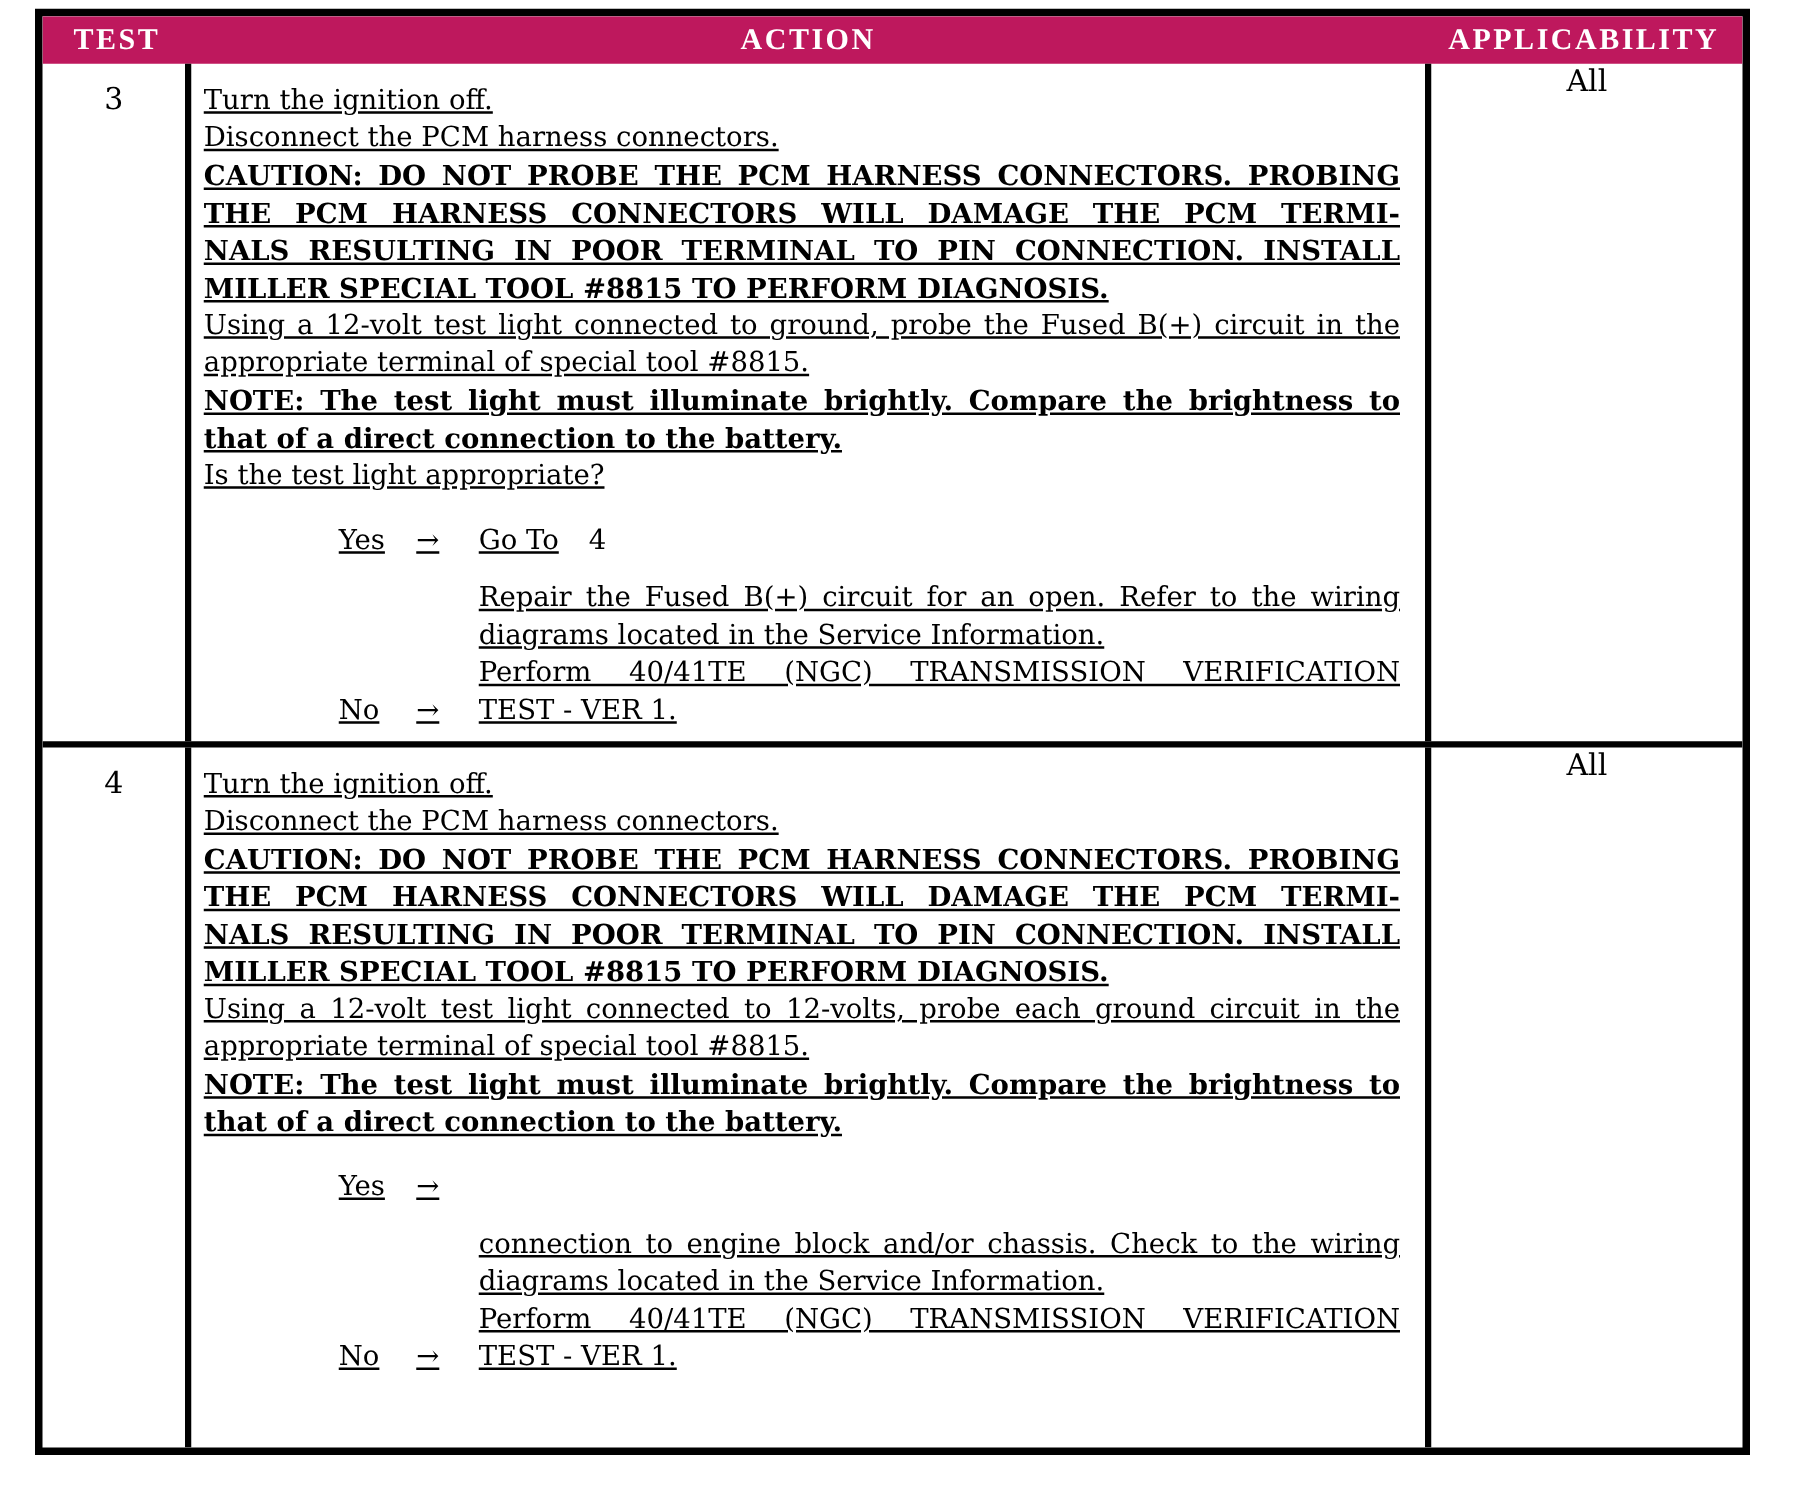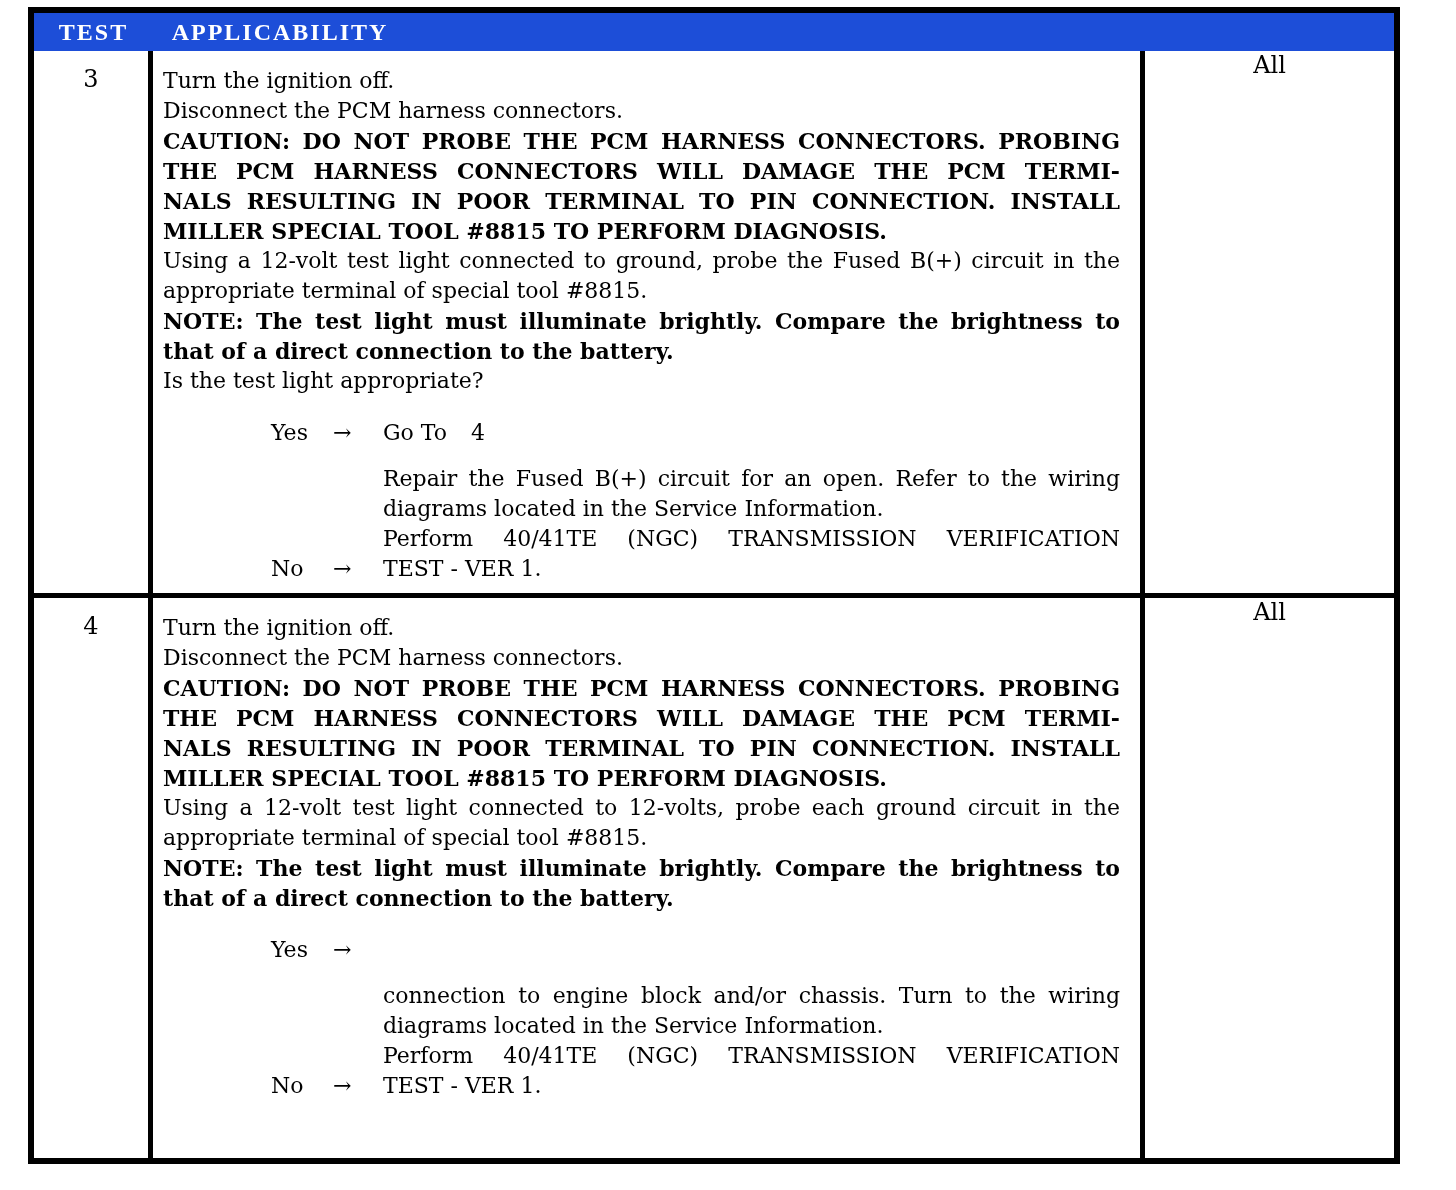--- a/index.html
+++ b/index.html
@@ -22,7 +22,7 @@
   }
   .thead{
     height:38px;flex:0 0 38px;
-    background:#1d4ed8;color:#fff;
+    background:#be185d;color:#fff;
     display:flex;align-items:center;
     font-weight:bold;font-size:24px;letter-spacing:2px;
     font-family:"Liberation Serif","DejaVu Serif",serif;

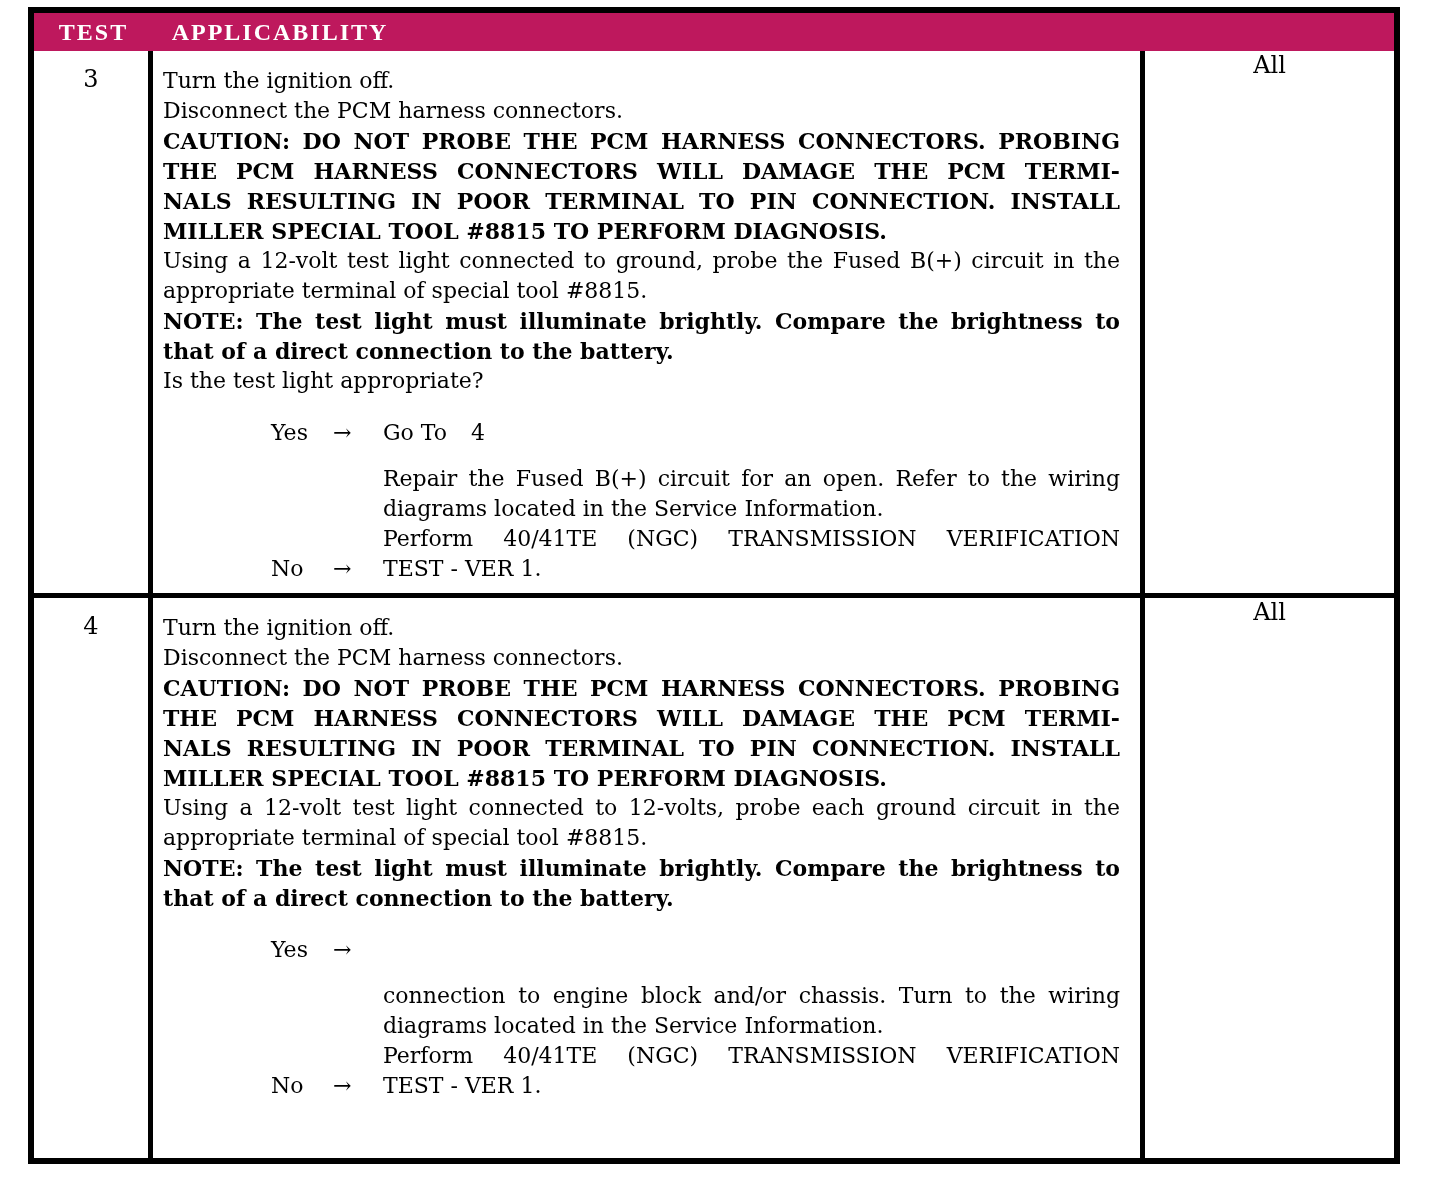--- a/index.html
+++ b/index.html
@@ -71,6 +71,7 @@
 
     <div class="thead">
       <div class="hc hc-test">TEST</div>
+      <div class="hc hc-action">ACTION</div>
       <div class="hc hc-appl">APPLICABILITY</div>
     </div>
 

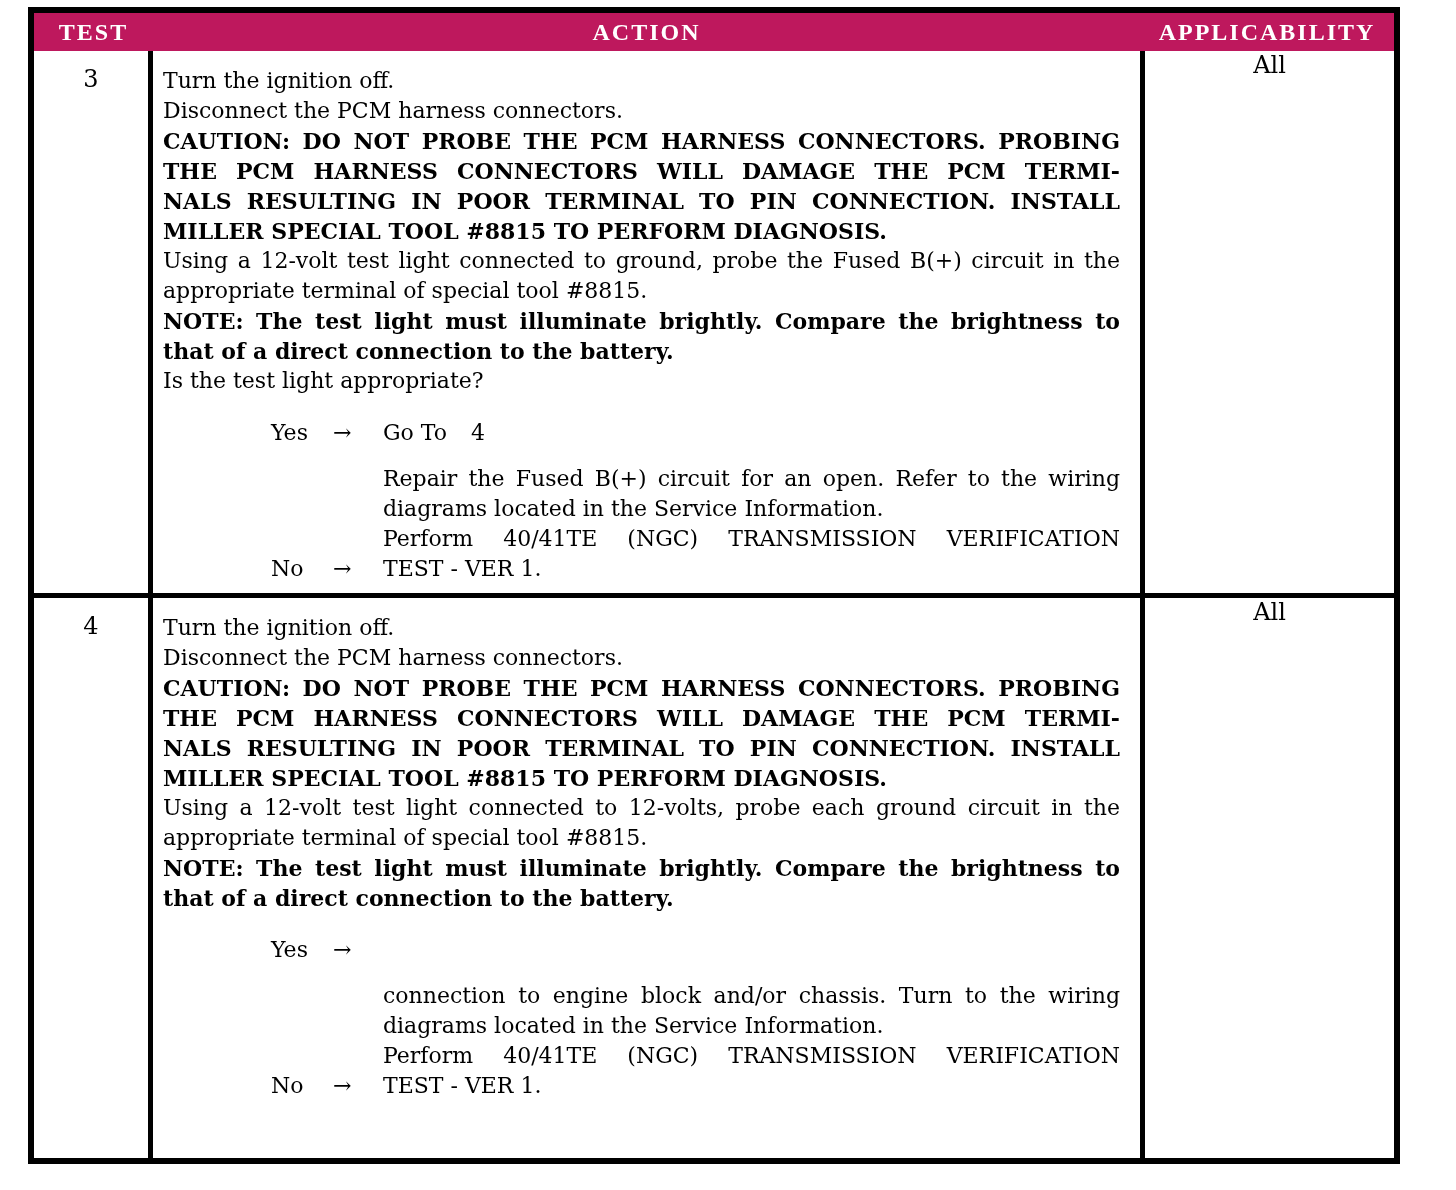--- a/index.html
+++ b/index.html
@@ -46,6 +46,7 @@
     padding:15px 20px 0 10px;
     font-size:22px;line-height:30px;
     overflow:hidden;
+    text-decoration:underline;
   }
   .c-appl{
     width:249px;flex:0 0 249px;

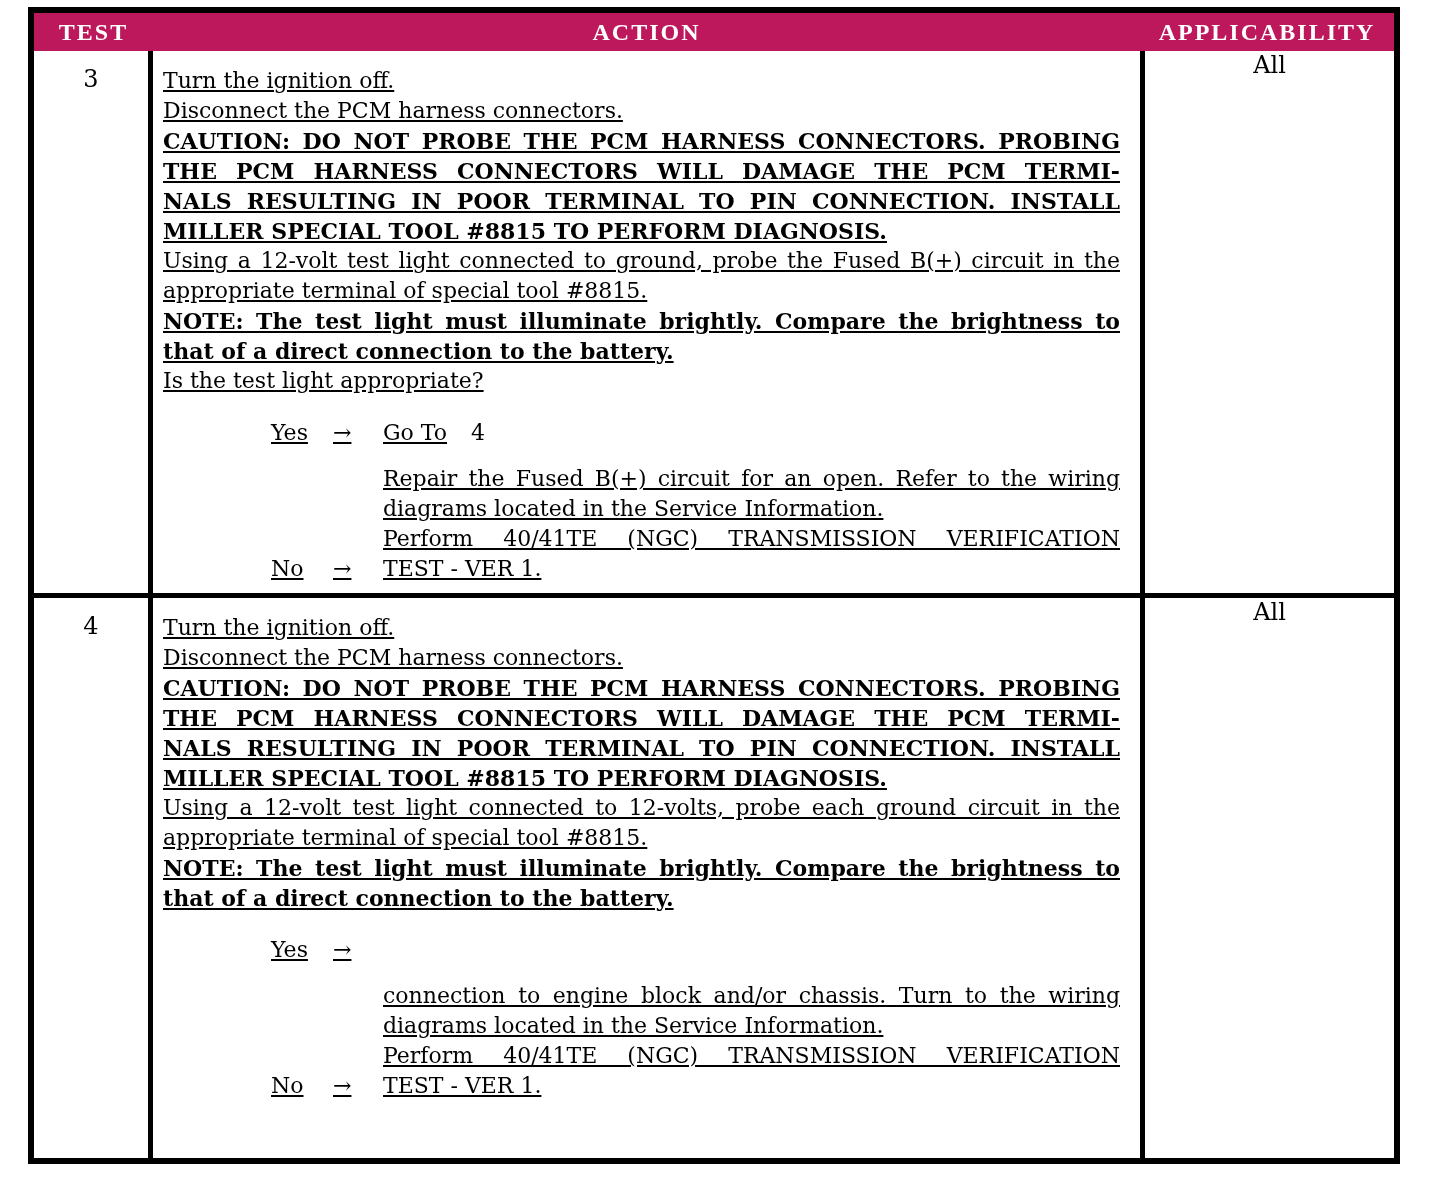--- a/index.html
+++ b/index.html
@@ -136,7 +136,7 @@
           <div class="b-label">No</div>
           <div class="b-arrow">→</div>
           <div class="b-result">
-            <div class="ln j">connection to engine block and/or chassis. Turn to the wiring</div>
+            <div class="ln j">connection to engine block and/or chassis. Check to the wiring</div>
             <div class="ln">diagrams located in the Service Information.</div>
             <div class="ln j">Perform 40/41TE (NGC) TRANSMISSION VERIFICATION</div>
             <div class="ln">TEST - VER 1.</div>

